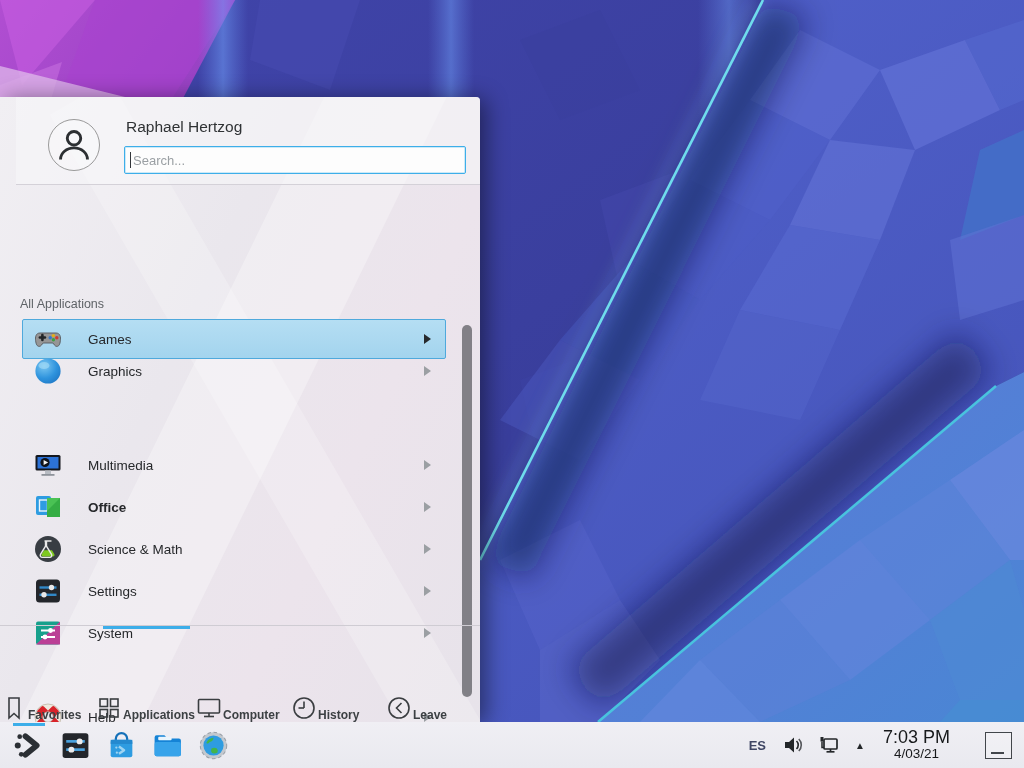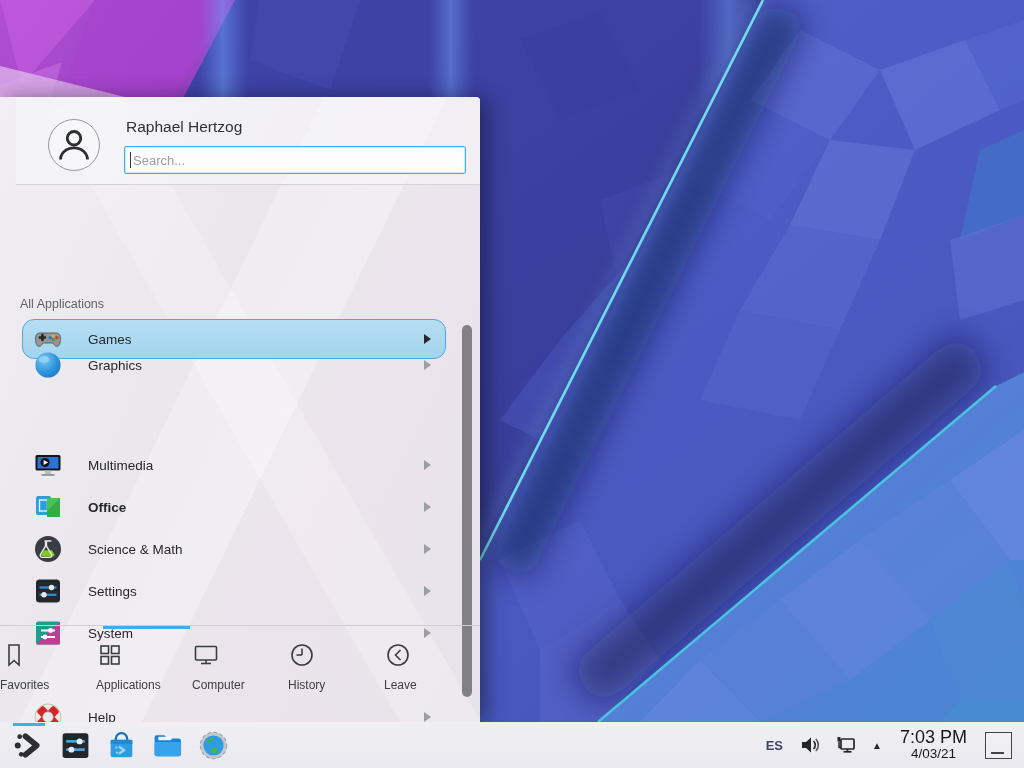--- a/index.html
+++ b/index.html
@@ -35,7 +35,7 @@
 
   .section-label{position:absolute;left:20px;top:200px;font-size:12.5px;color:#5f6367;}
   .cat-clip{position:absolute;left:0;top:222px;width:480px;height:405px;overflow:hidden;}
-  .cat-row{position:absolute;left:22px;width:424px;height:40px;border-radius:12px;
+  .cat-row{position:absolute;left:22px;width:424px;height:40px;border-radius:2px;
     display:flex;align-items:center;border:1px solid transparent;}
   .cat-row.selected{background:linear-gradient(180deg,#b5def3,#a3d4ee);border:1px solid #4fa9dc;}
   .cat-icon{width:32px;height:32px;margin-left:9px;flex:0 0 32px;}

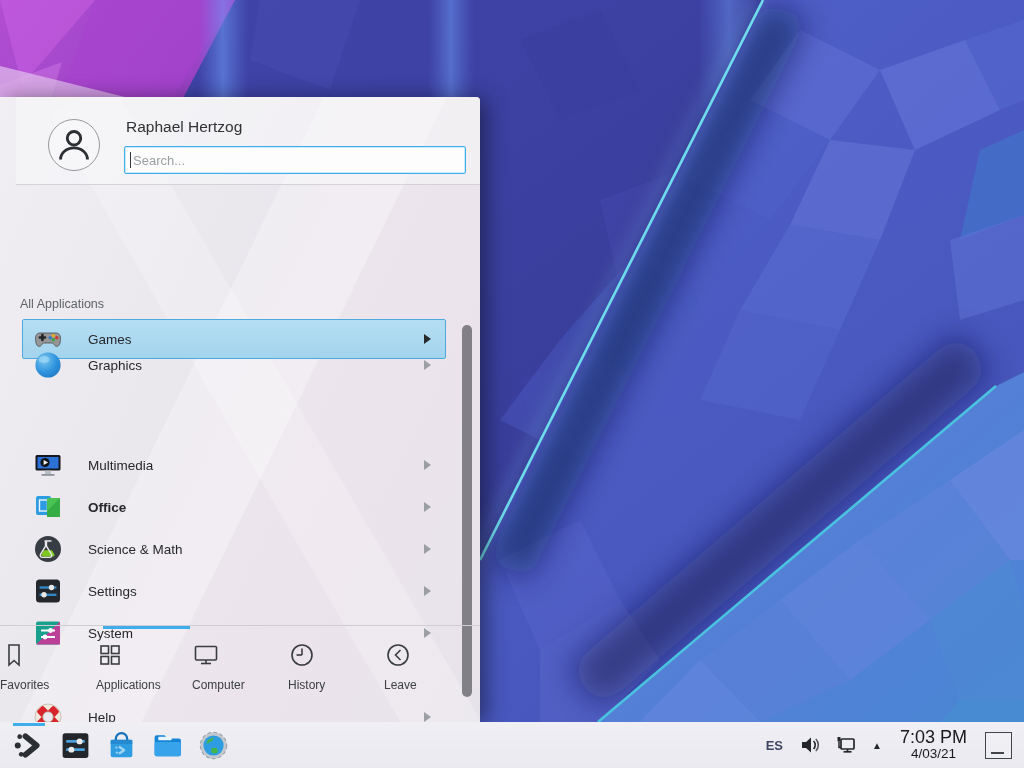--- a/index.html
+++ b/index.html
@@ -206,7 +206,7 @@
             </svg>
           </span>
         </div>
-        <div class="cat-row" style="top: 26px;">
+        <div class="cat-row" style="top: 32px;">
           <span class="cat-icon">
             <svg viewBox="0 0 32 32">
               <defs>

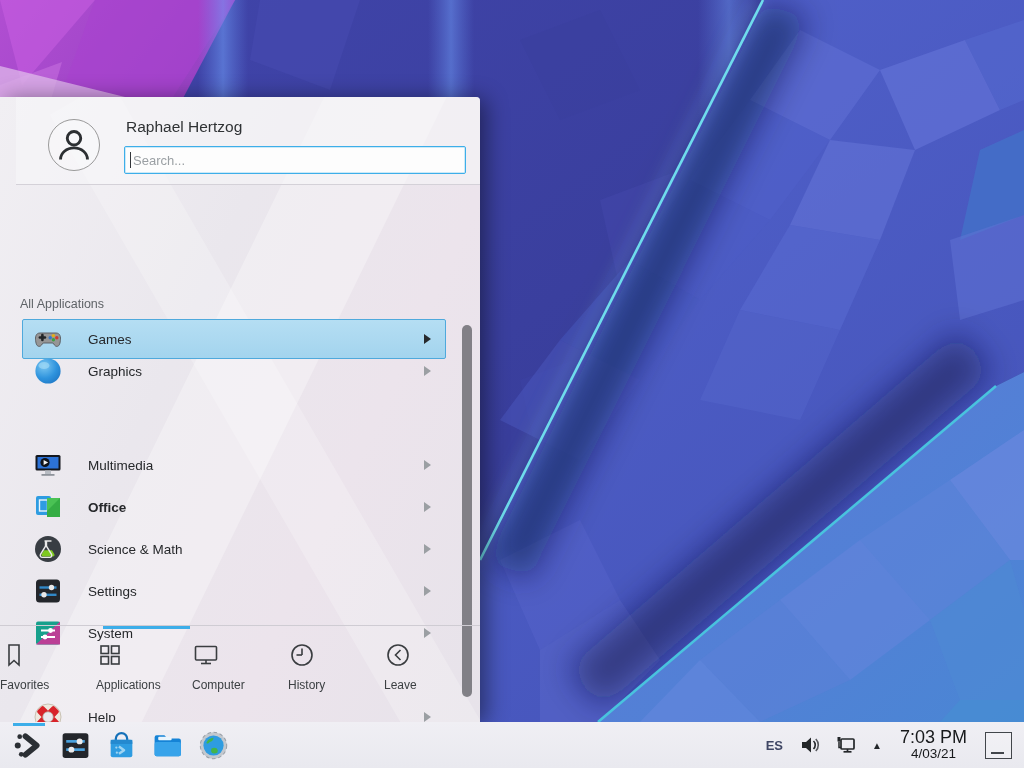--- a/index.html
+++ b/index.html
@@ -53,7 +53,7 @@
     border-top:1px solid #cfccd3;}
   .tab-indicator{position:absolute;left:103px;top:0;width:87px;height:3px;background:#3daee9;}
   .tabs{position:absolute;inset:3px 0 0 0;display:flex;}
-  .tab{flex:1 1 0;display:flex;flex-direction:column;align-items:flex-start;padding-top:12px;}
+  .tab{flex:1 1 0;display:flex;flex-direction:row;align-items:flex-end;padding-top:12px;font-weight:bold;}
   .tab-icon{width:28px;height:28px;}
   .tab-icon svg{width:28px;height:28px;display:block;stroke:#3a3d40;fill:none;stroke-width:1.6;}
   .tab-label{margin-top:9px;font-size:12px;color:#3c4043;}

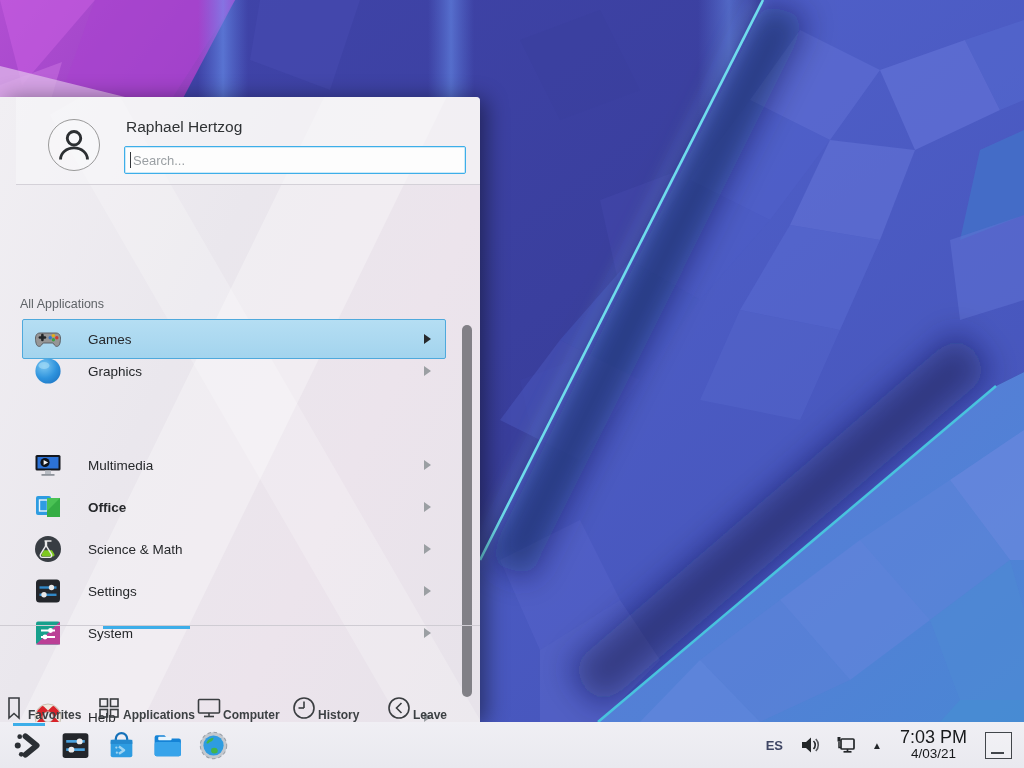--- a/index.html
+++ b/index.html
@@ -73,7 +73,7 @@
   .tray-icon svg{width:22px;height:22px;display:block;}
   .tray-caret{font-size:10px;color:#232629;margin:0 8px;}
   .clock{display:flex;flex-direction:column;align-items:center;justify-content:center;
-    margin:0 10px 0 10px;line-height:1.05;color:#17191b;}
+    margin:0 27px 0 10px;line-height:1.05;color:#17191b;}
   .clock .time{font-size:18px;}
   .clock .date{font-size:13.5px;}
   .show-desktop{width:27px;height:27px;border:1.5px solid #42464b;margin:0 12px 0 8px;position:relative;background:rgba(255,255,255,.2);}

